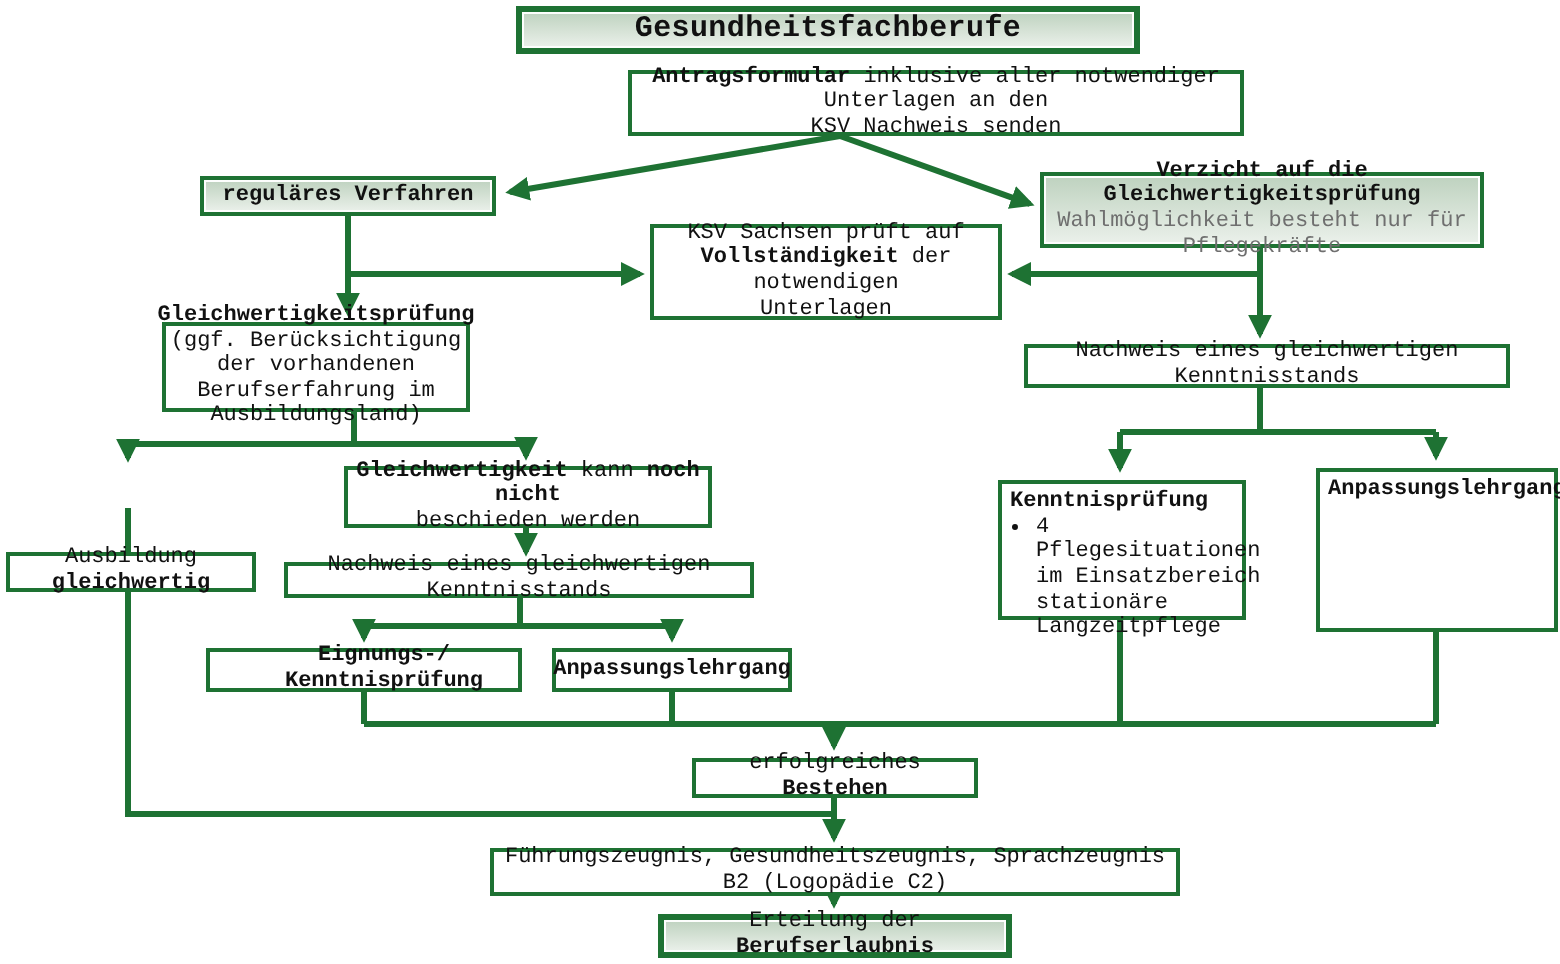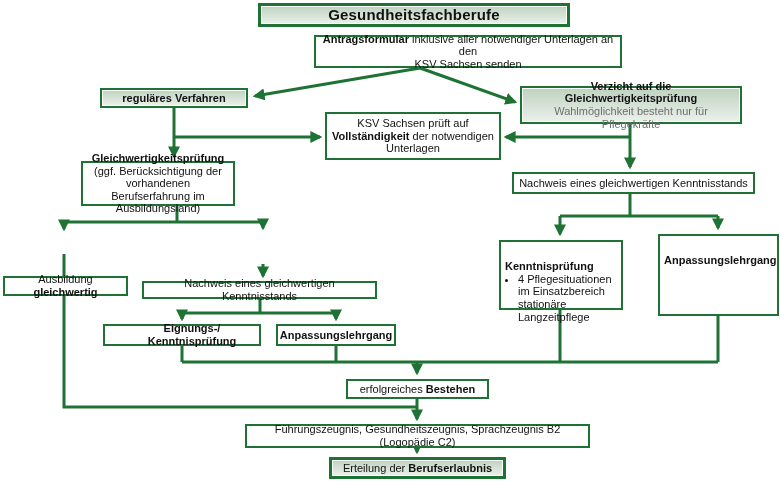--- a/index.html
+++ b/index.html
@@ -5,7 +5,7 @@
   html,body{margin:0;padding:0;background:#fff;}
   #canvas{
     position:relative;width:780px;height:482px;background:#fff;overflow:hidden;
-    font-family:Liberation Sans, sans-serif;color:#111;
+    font-family:Liberation Mono, monospace;color:#111;
   }
   #wires{position:absolute;left:0;top:0;width:780px;height:482px;pointer-events:none;}
   .wire{stroke:#1e7233;stroke-width:3;fill:none;}

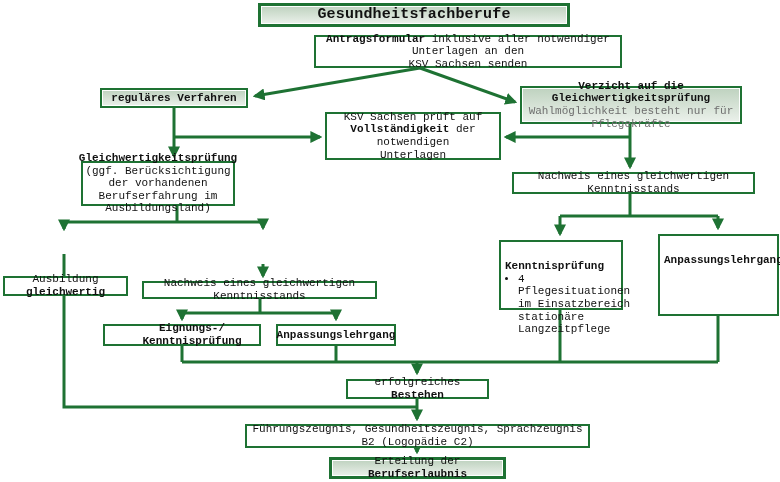--- a/index.html
+++ b/index.html
@@ -76,7 +76,7 @@
   </div>
 
   <div class="node" style="left:266px;top:35px;width:308px;height:33px;margin-left:48px;">
-    <span><span class="b">Antragsformular</span><span> inklusive aller notwendiger Unterlagen an den</span><br><span>KSV Sachsen senden</span></span>
+    <span><span class="b">Antragsformular</span><span> inklusive aller notwendiger Unterlagen an den</span><br><span>KSV Nachweis senden</span></span>
   </div>
 
   <div class="node green b" style="left:100px;top:88px;width:148px;height:20px;">

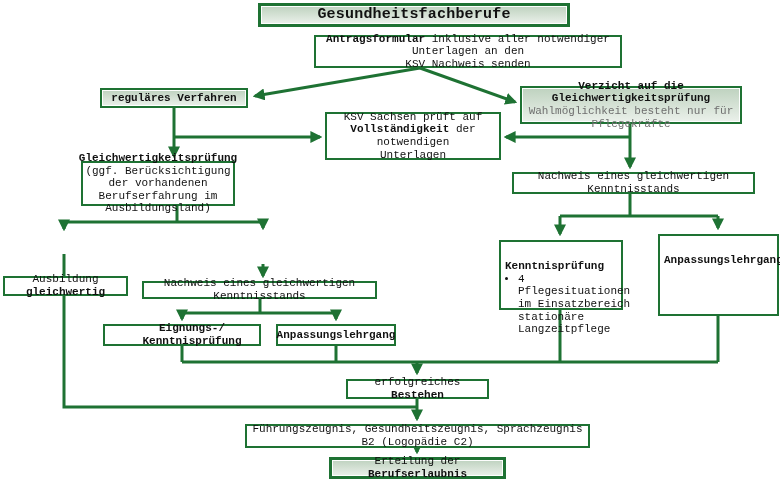--- a/index.html
+++ b/index.html
@@ -103,6 +103,9 @@
     <span><span>Ausbildung </span><span class="b">gleichwertig</span></span>
   </div>
 
+  <div class="node" style="left:172px;top:233px;width:184px;height:31px;">
+    <span><span class="b">Gleichwertigkeit</span><span> kann </span><span class="b">noch nicht</span><br><span>beschieden werden</span></span>
+  </div>
 
   <div class="node" style="left:142px;top:281px;width:235px;height:18px;">
     <span>Nachweis eines gleichwertigen Kenntnisstands</span>

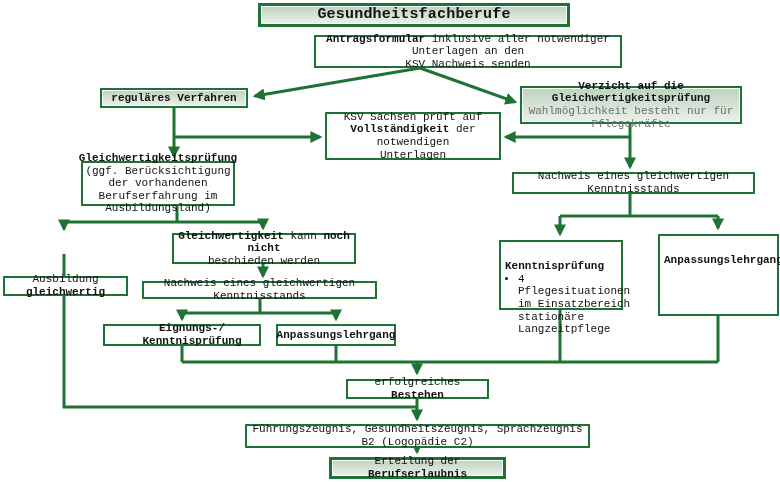--- a/index.html
+++ b/index.html
@@ -22,7 +22,7 @@
   .b{font-weight:bold;}
   .gray{color:#6f6f6f;}
   .title-text{font-size:15px;font-weight:bold;letter-spacing:.2px;}
-  .bullets-box{align-items:flex-start;justify-content:flex-start;text-align:left;flex-direction:column;padding:18px 4px;}
+  .bullets-box{align-items:flex-start;justify-content:flex-start;text-align:left;flex-direction:column;padding:3px 4px;}
   .bullets-box ul{margin:0;padding-left:13px;}
   .bullets-box li{margin:0;padding:0;}
   .stack{display:block;}

